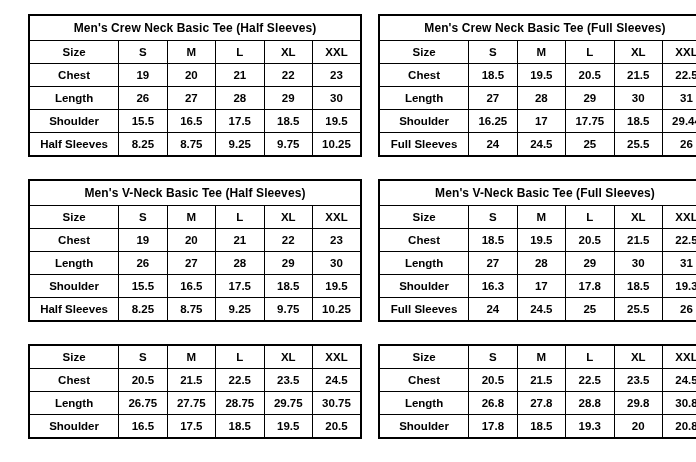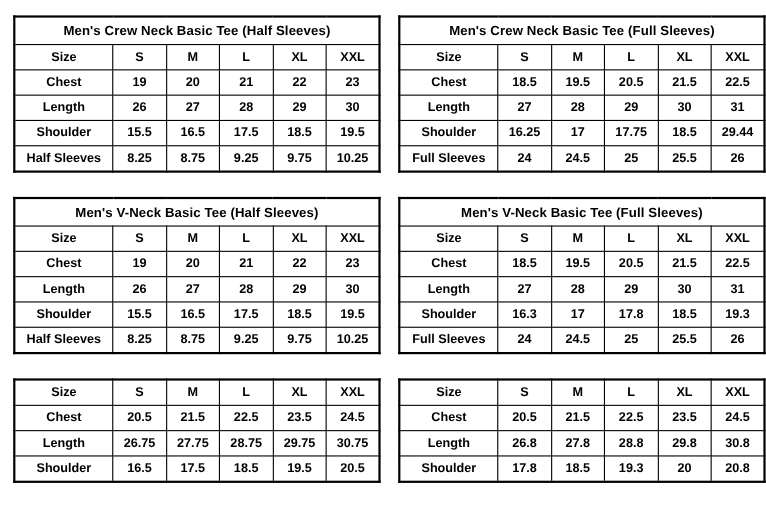--- a/index.html
+++ b/index.html
@@ -19,7 +19,7 @@
     width: 696px;
     height: 462px;
     box-sizing: border-box;
-    padding: 14px 12px 10px 12px;
+    padding: 14px 12px 10px 28px;
   }
   .grid {
     display: grid;

